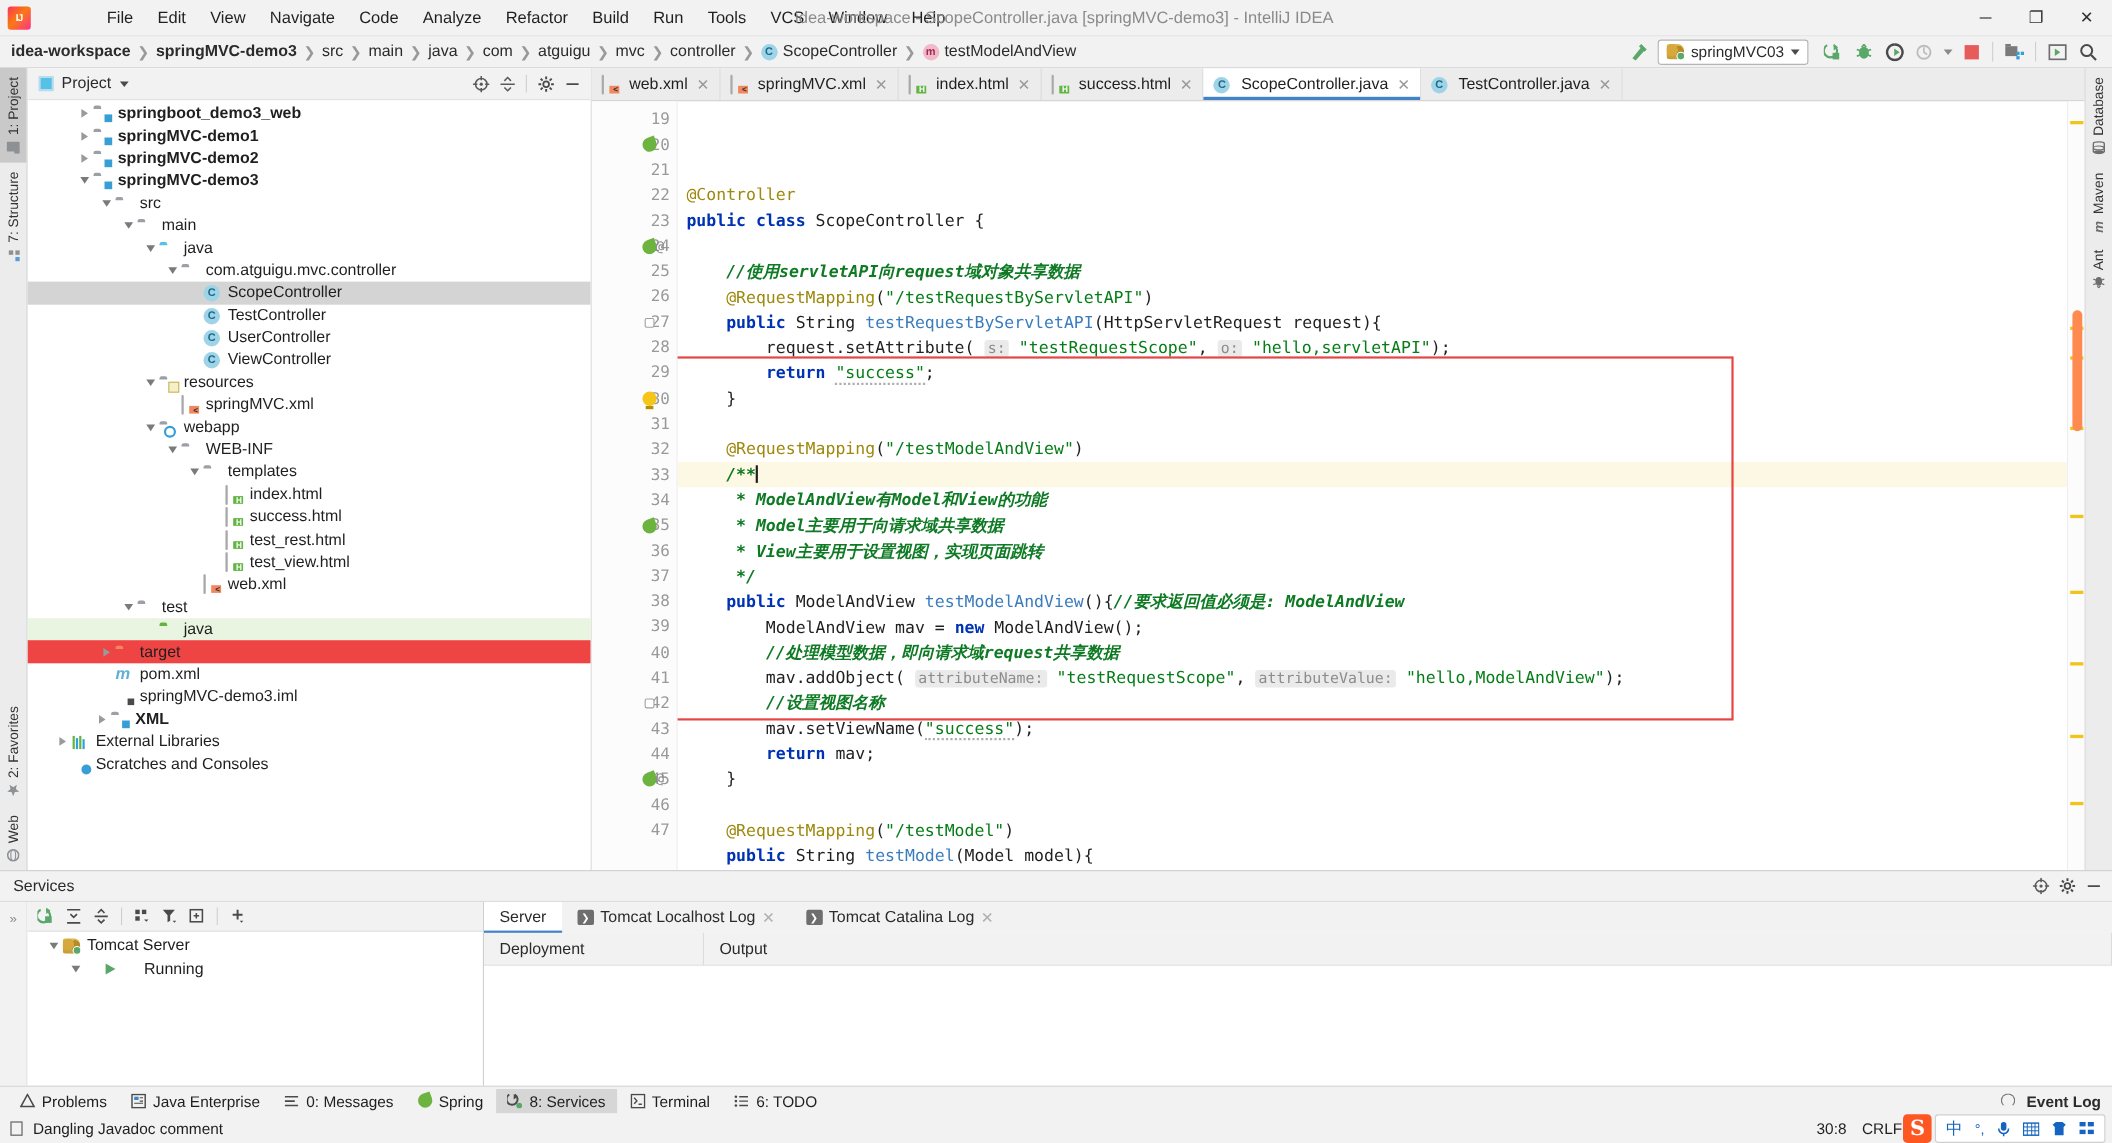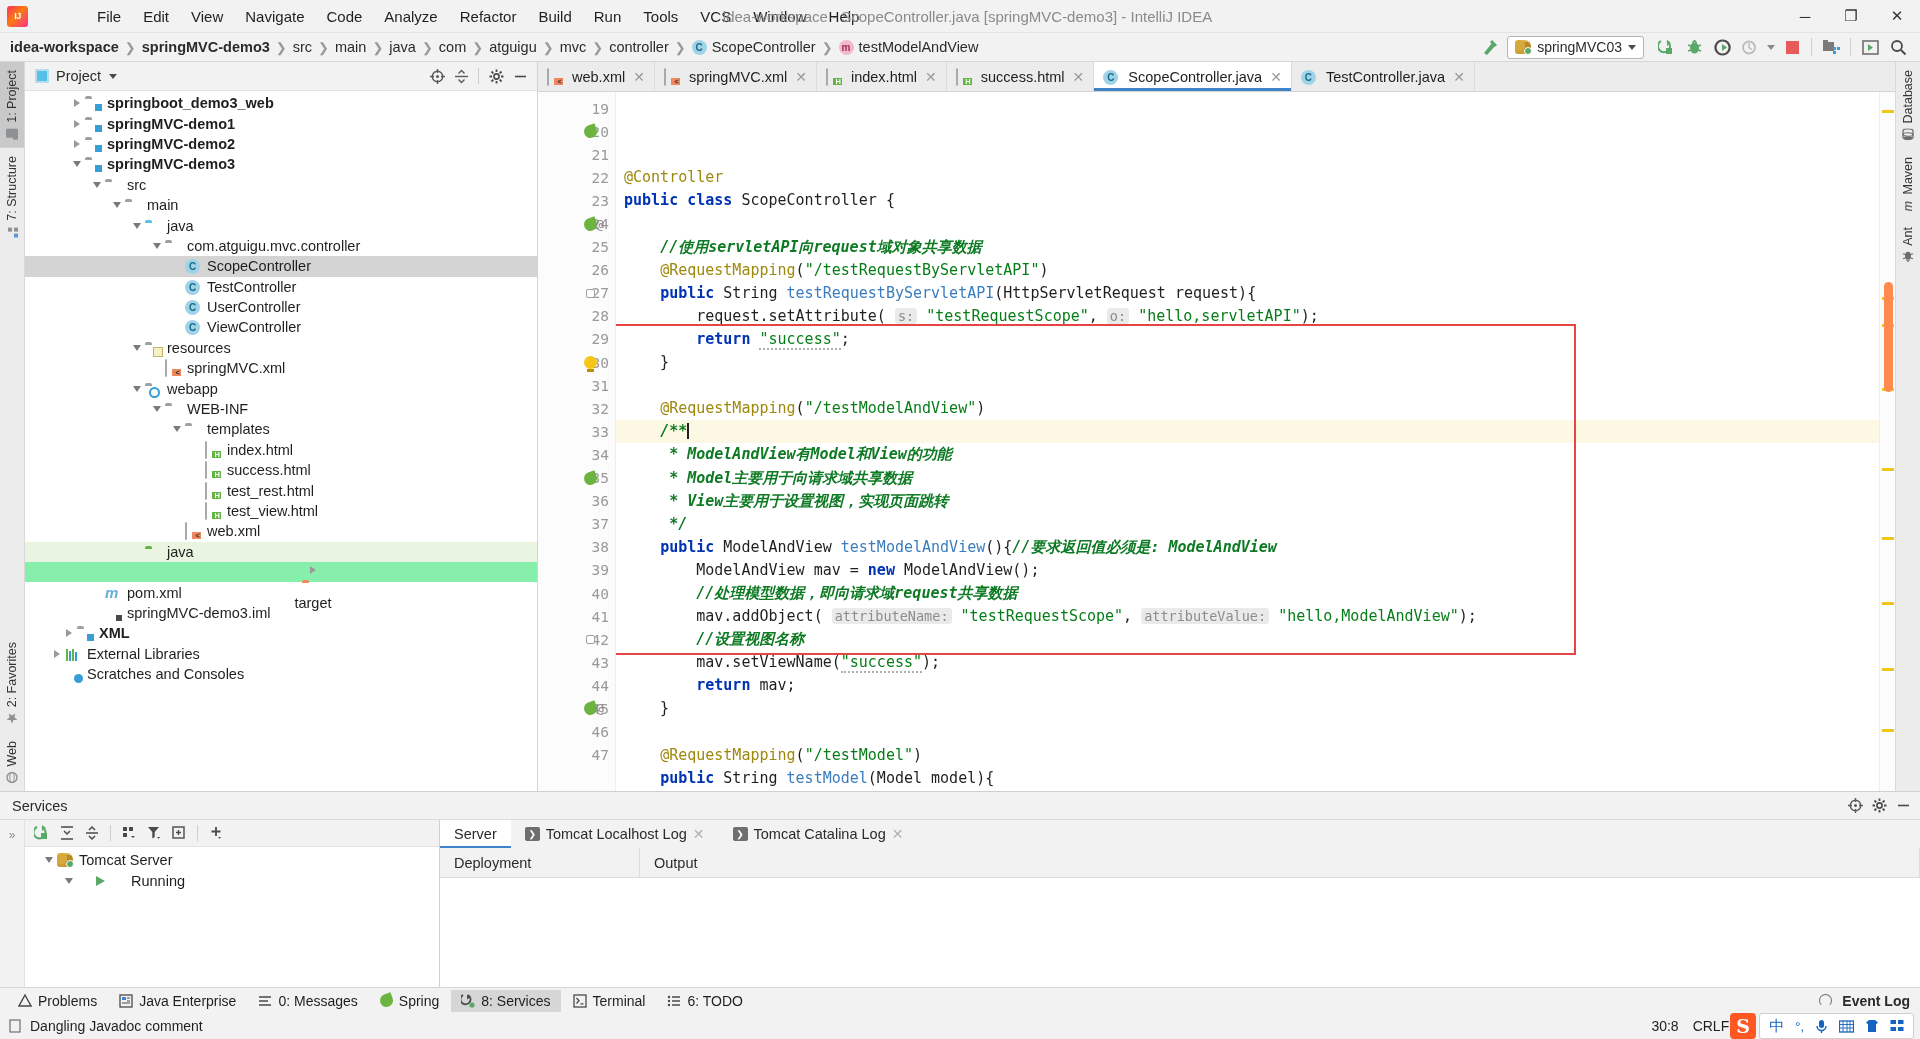--- a/index.html
+++ b/index.html
@@ -619,6 +619,13 @@
             <span class="ticon"><span class="ic-file xml"><span class="fl" style="color:#2b2b2b;">&lt;</span></span></span>
             <span class="tlabel">web.xml</span>
           </div>
+          <div class="trow" style="padding-left: 84px;">
+            <span class="tw">
+              <span class="arr-d"></span>
+            </span>
+            <span class="ticon"><span class="ic-folder"></span></span>
+            <span class="tlabel">test</span>
+          </div>
           <div class="trow grn" style="padding-left: 104px;">
             <span class="tw"></span>
             <span class="ticon"><span class="ic-folder green"></span></span>

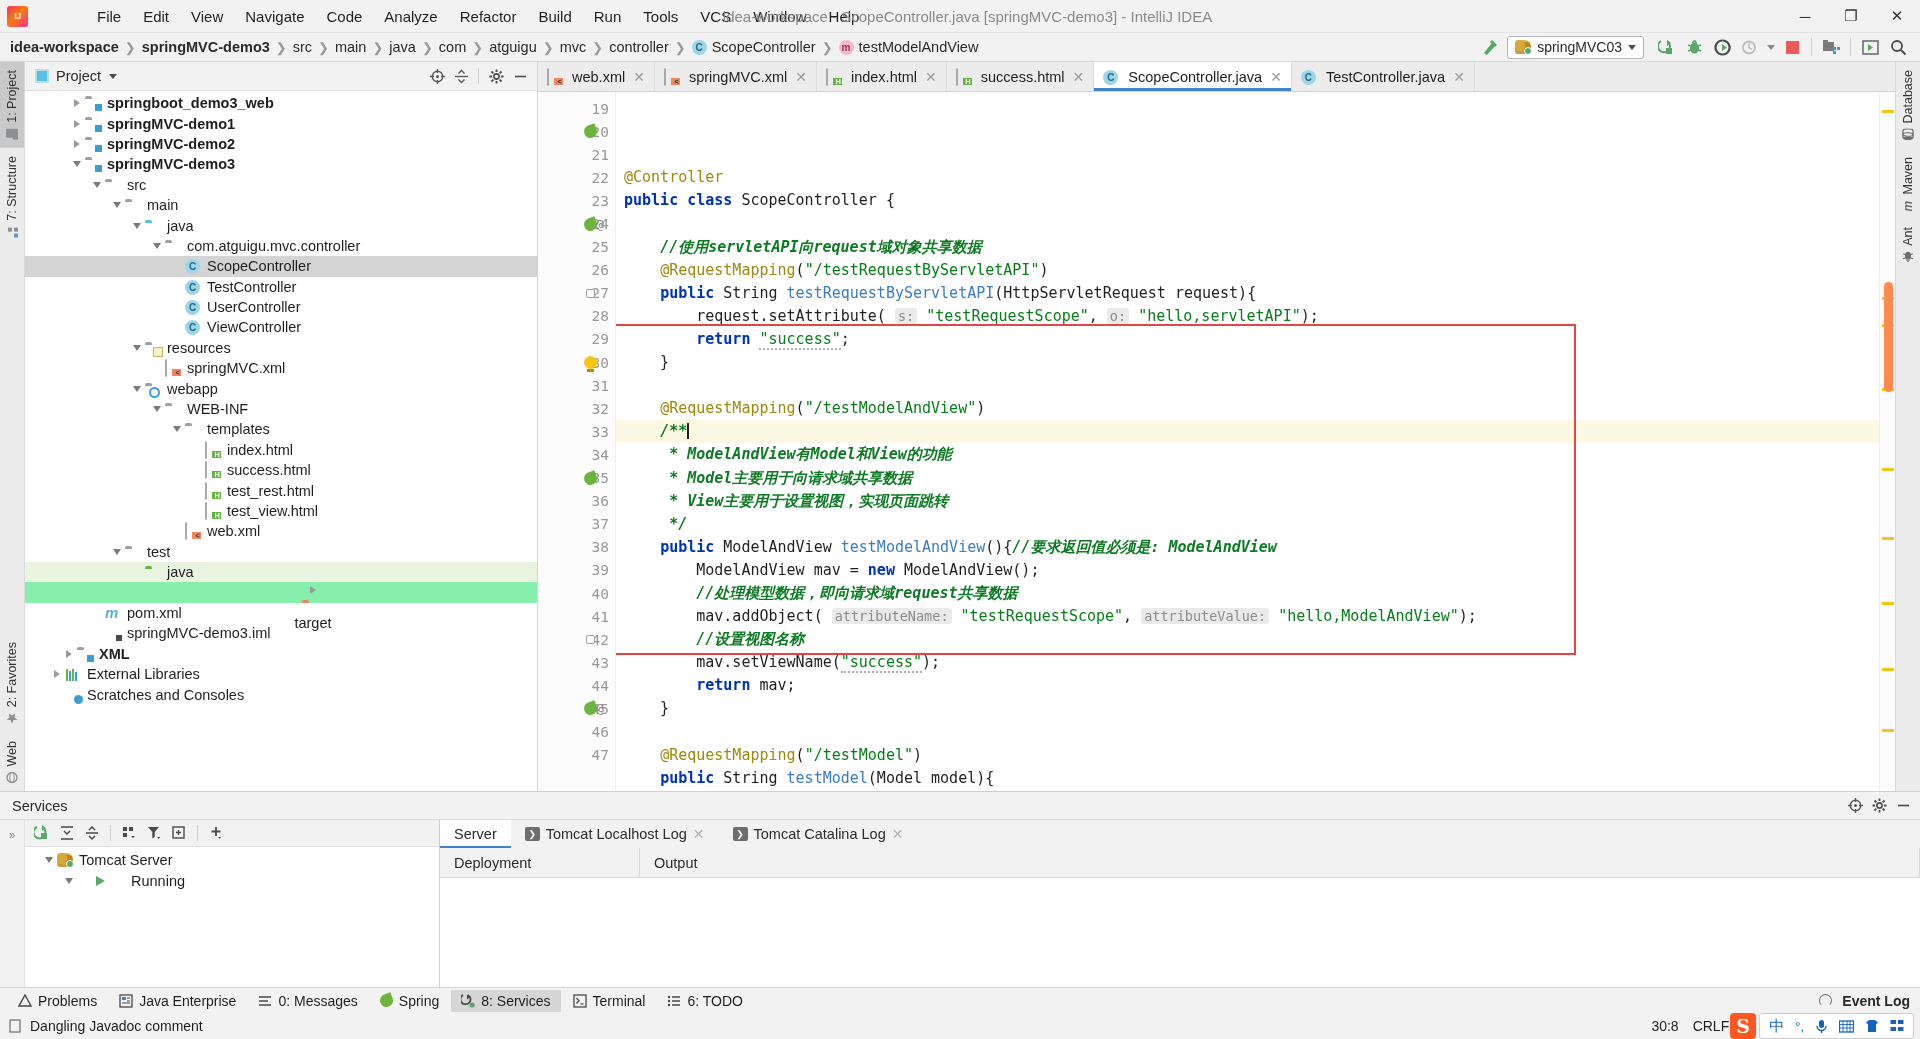--- a/index.html
+++ b/index.html
@@ -115,7 +115,7 @@
   .trow { display: flex; align-items: center; height: 20.4px; white-space: nowrap; padding-left: 4px; }
   .trow.sel { background: #d4d4d4; }
   .trow.grn { background: #e9f5e1; }
-  .trow.yel { background: #86efac; flex-direction: column; }
+  .trow.yel { background: #ef4444; }
   .tw { width: 16px; flex: 0 0 16px; display: flex; align-items: center; justify-content: center; }
   .arr-r { width:0;height:0;border-top:4px solid transparent;border-bottom:4px solid transparent;border-left:6px solid #9a9a9a; }
   .arr-d { width:0;height:0;border-left:4.5px solid transparent;border-right:4.5px solid transparent;border-top:6px solid #7a7a7a; }

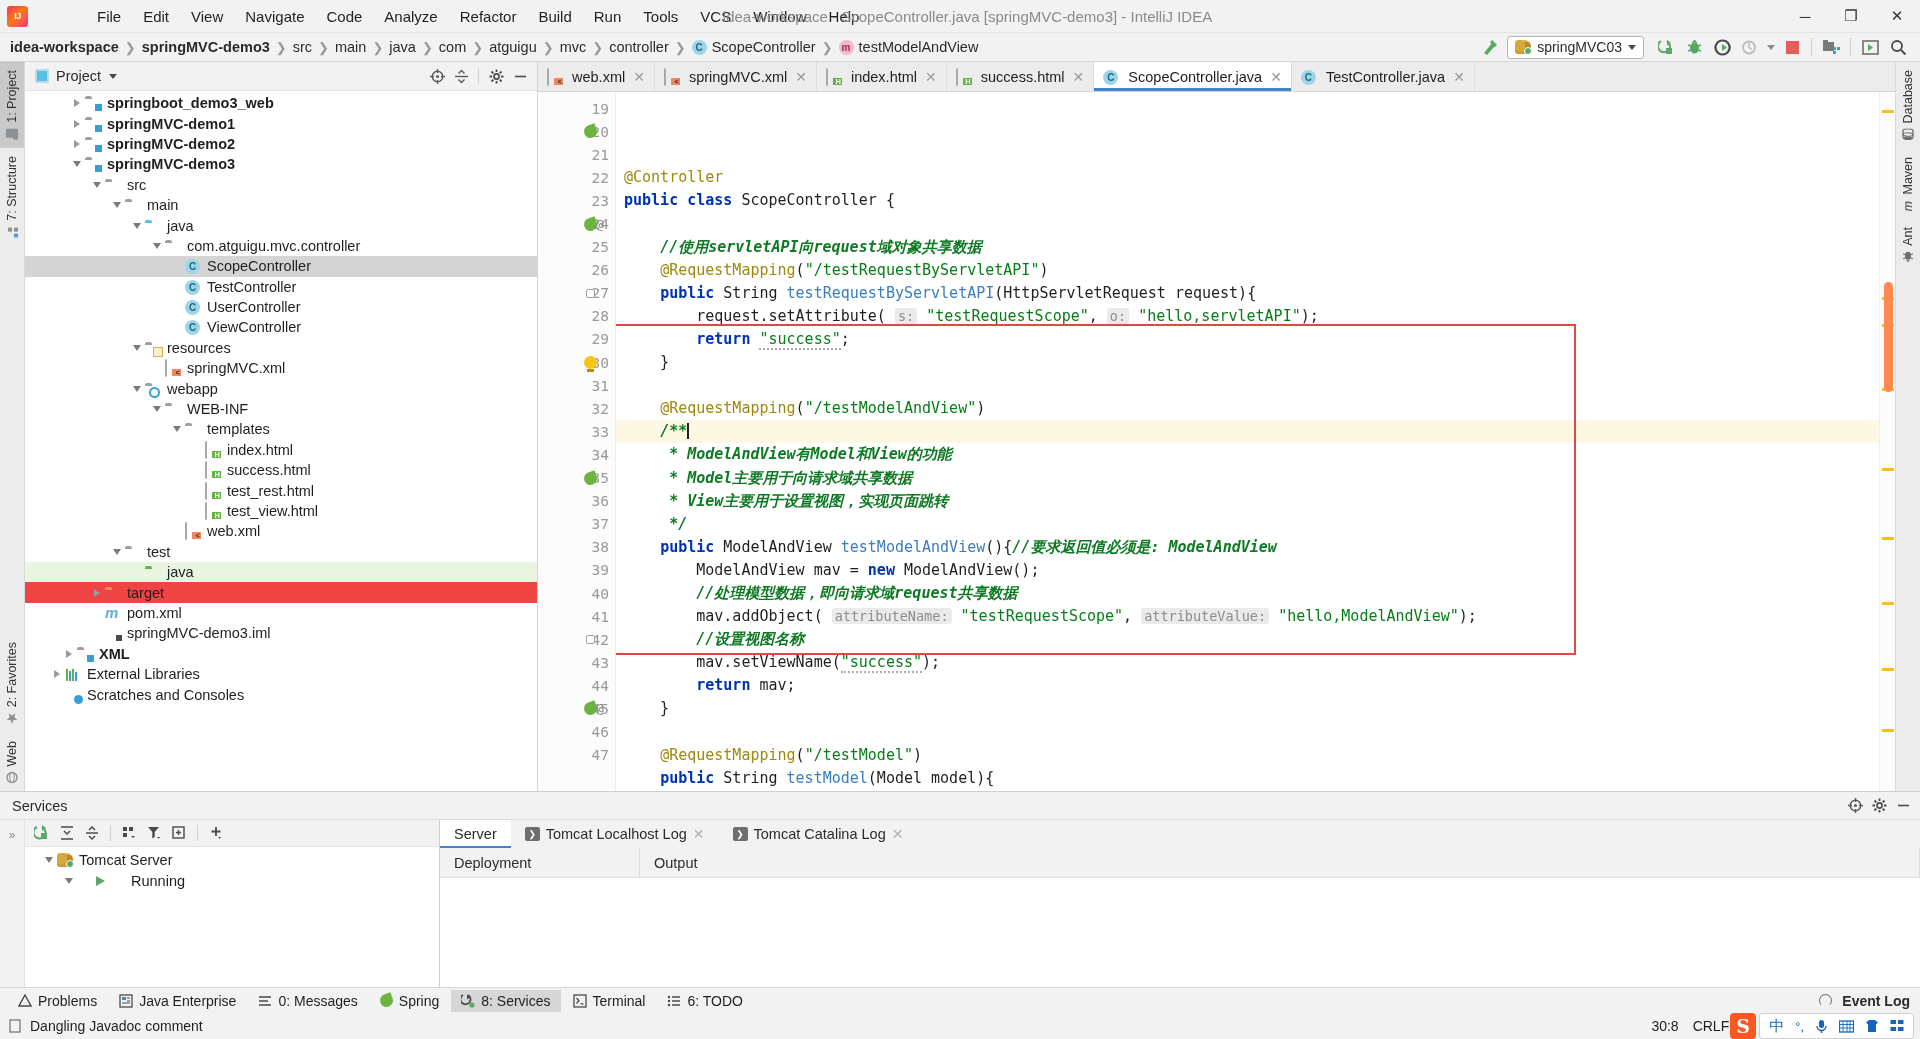--- a/index.html
+++ b/index.html
@@ -648,7 +648,7 @@
             <span class="ticon"><span class="ic-iml"></span></span>
             <span class="tlabel">springMVC-demo3.iml</span>
           </div>
-          <div class="trow" style="padding-left: 36px;">
+          <div class="trow" style="padding-left: 60px;">
             <span class="tw">
               <span class="arr-r"></span>
             </span>

